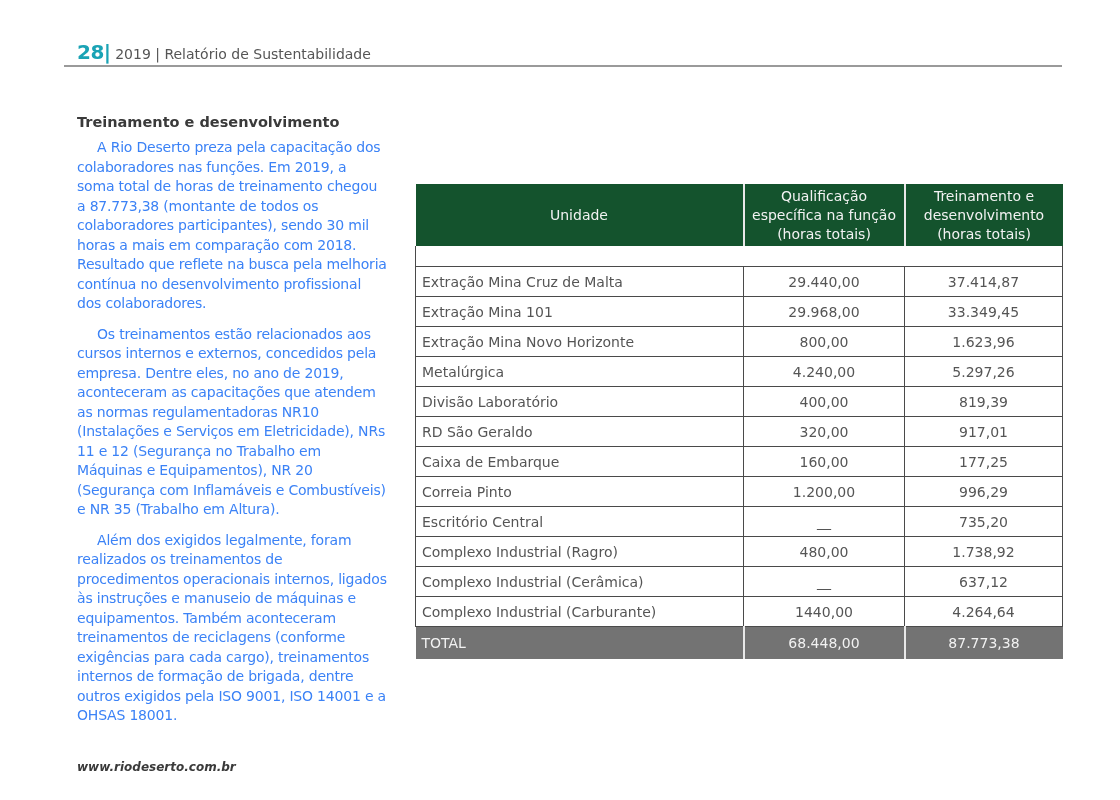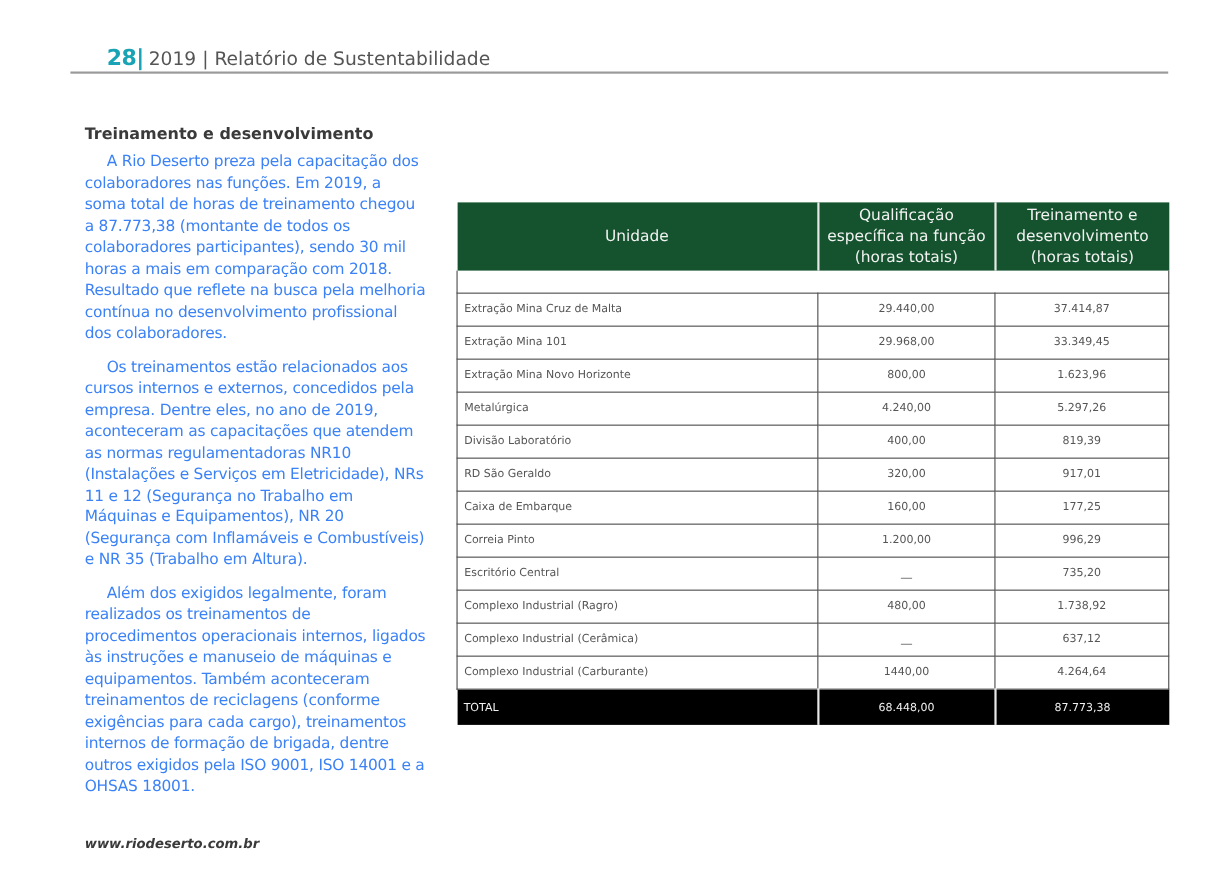--- a/index.html
+++ b/index.html
@@ -5,7 +5,7 @@
   html, body { margin:0; padding:0; }
   body { width:1120px; height:800px; background:#ffffff; position:relative; overflow:hidden;
          font-family:"DejaVu Sans", sans-serif; color:#4a4a4a; }
-  .header { position:absolute; left:77px; top:40px; height:24px; display:flex; align-items:baseline;margin-left:20px; }
+  .header { position:absolute; left:77px; top:40px; height:24px; display:flex; align-items:baseline; }
   .page-num { color:#1aa3b5; font-weight:bold; font-size:20px; letter-spacing:-0.5px; }
   .page-bar { color:#1aa3b5; font-weight:bold; font-size:20px; margin-right:4px; }
   .header-text { font-size:17px; color:#555; }

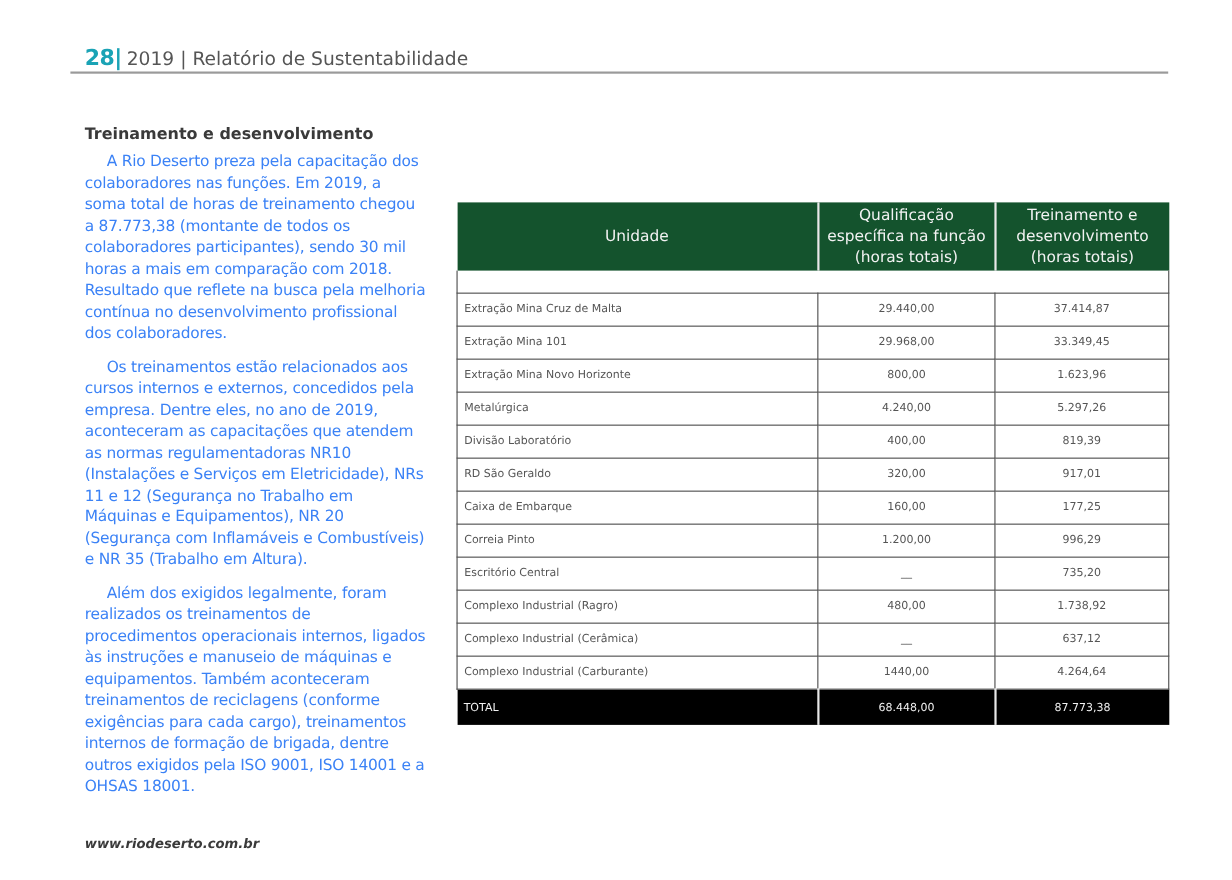--- a/index.html
+++ b/index.html
@@ -8,7 +8,7 @@
   .header { position:absolute; left:77px; top:40px; height:24px; display:flex; align-items:baseline; }
   .page-num { color:#1aa3b5; font-weight:bold; font-size:20px; letter-spacing:-0.5px; }
   .page-bar { color:#1aa3b5; font-weight:bold; font-size:20px; margin-right:4px; }
-  .header-text { font-size:17px; color:#555; }
+  .header-text { font-size:14px; color:#555; }
   .header-rule { position:absolute; left:64px; width:998px; top:65px; height:2px; background:#9a9a9a; }
 
   .left-col { position:absolute; left:77px; top:112px; width:310px; }

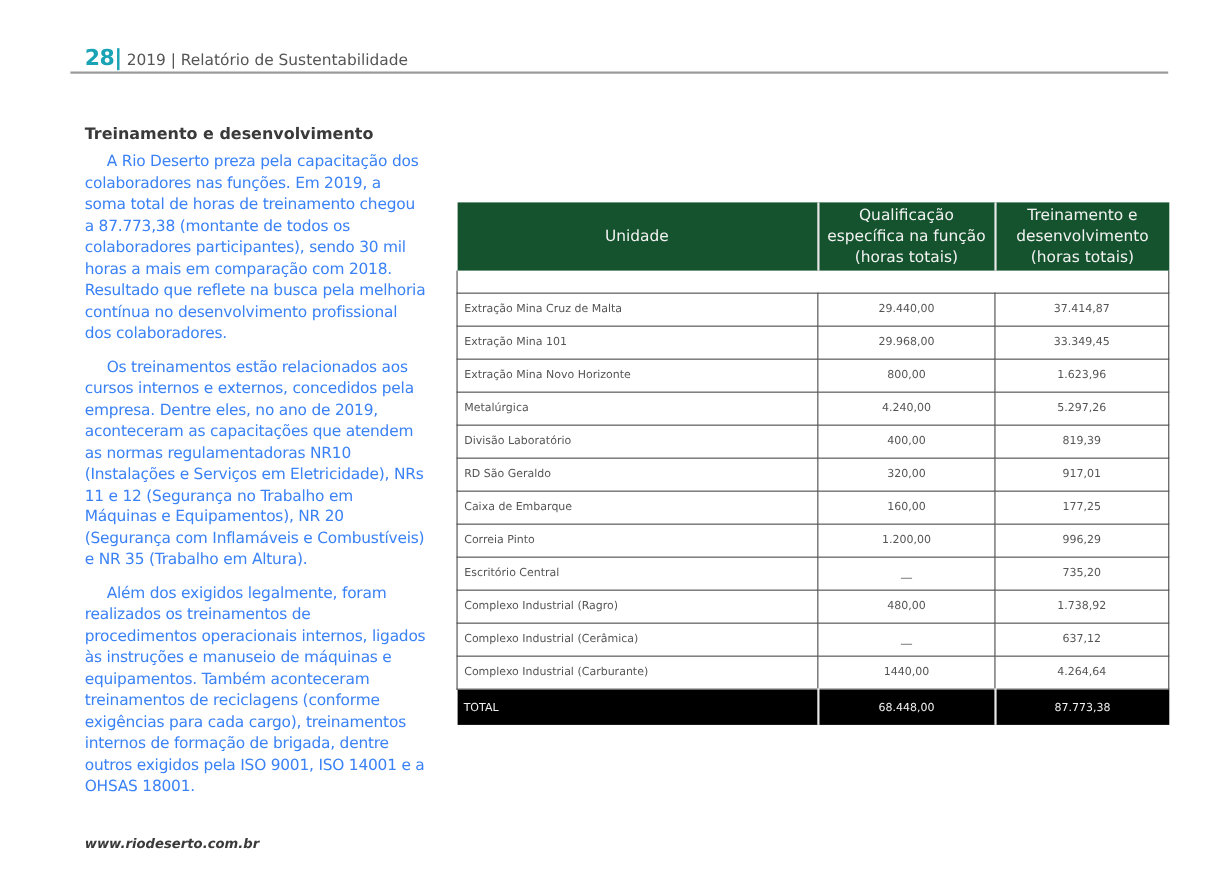--- a/index.html
+++ b/index.html
@@ -21,7 +21,7 @@
   table.data th { background:#14532d; color:#f2f2f2; font-weight:normal; font-size:14px; line-height:19px;
                   height:62px; text-align:center; padding:0 4px; border-left:2px solid #e8e8e8; }
   table.data th:first-child { border-left:none;margin-left:32px; }
-  table.data td { height:29px; font-size:10px; color:#555; padding:0 6px; border:1.5px solid #4a4a4a; white-space:nowrap; }
+  table.data td { height:29px; font-size:14px; color:#555; padding:0 6px; border:1.5px solid #4a4a4a; white-space:nowrap; }
   table.data td.name { text-align:left; }
   table.data td.num { text-align:center; }
   table.data tr.blank td { height:20px; border-top:none; border-left:1.5px solid #4a4a4a; border-right:1.5px solid #4a4a4a; }

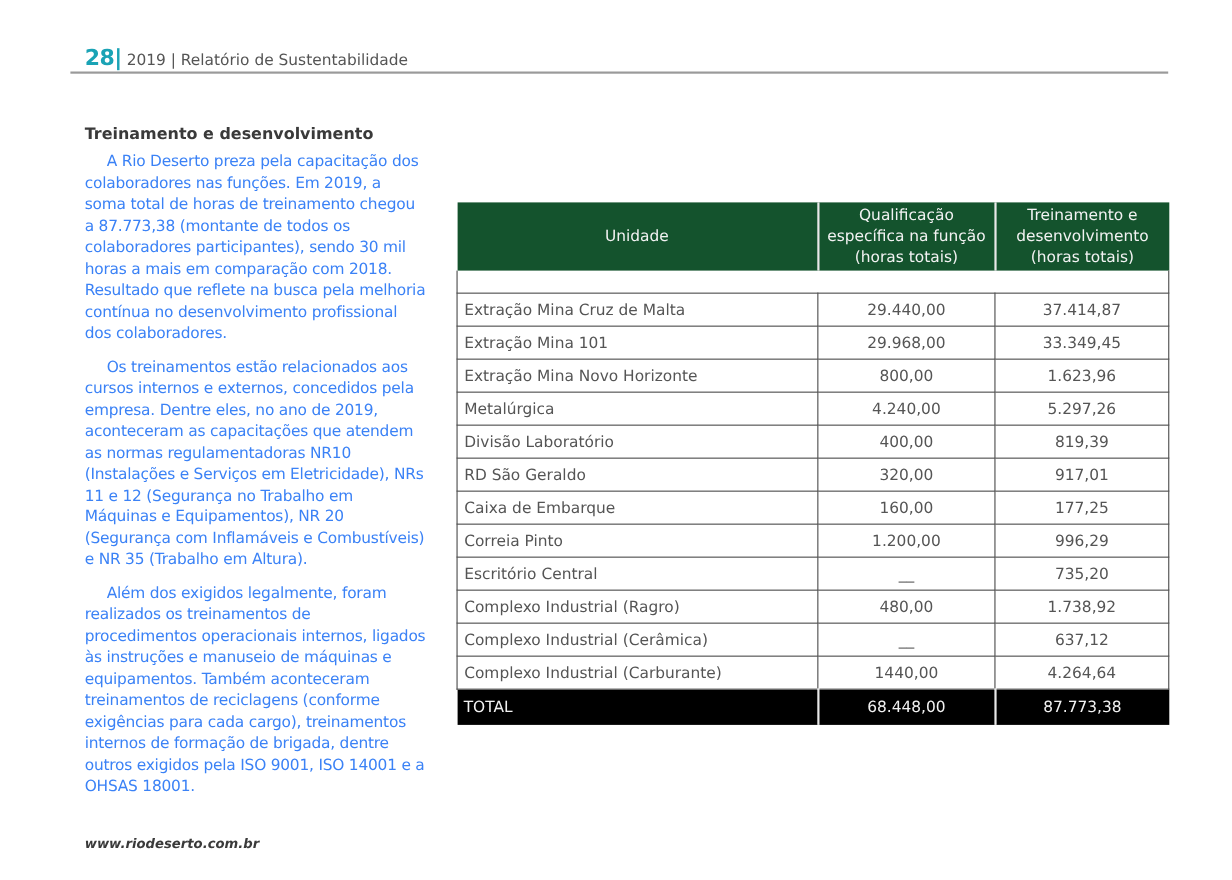--- a/index.html
+++ b/index.html
@@ -25,7 +25,7 @@
   table.data td.name { text-align:left; }
   table.data td.num { text-align:center; }
   table.data tr.blank td { height:20px; border-top:none; border-left:1.5px solid #4a4a4a; border-right:1.5px solid #4a4a4a; }
-  table.data tr.total td { background:#000000; color:#f2f2f2; border:none; border-left:2px solid #e8e8e8; height:32px; }
+  table.data tr.total td { background:#737373; color:#f2f2f2; border:none; border-left:2px solid #e8e8e8; height:32px; }
   table.data tr.total td:first-child { border-left:none; }
 </style>
 </head>

